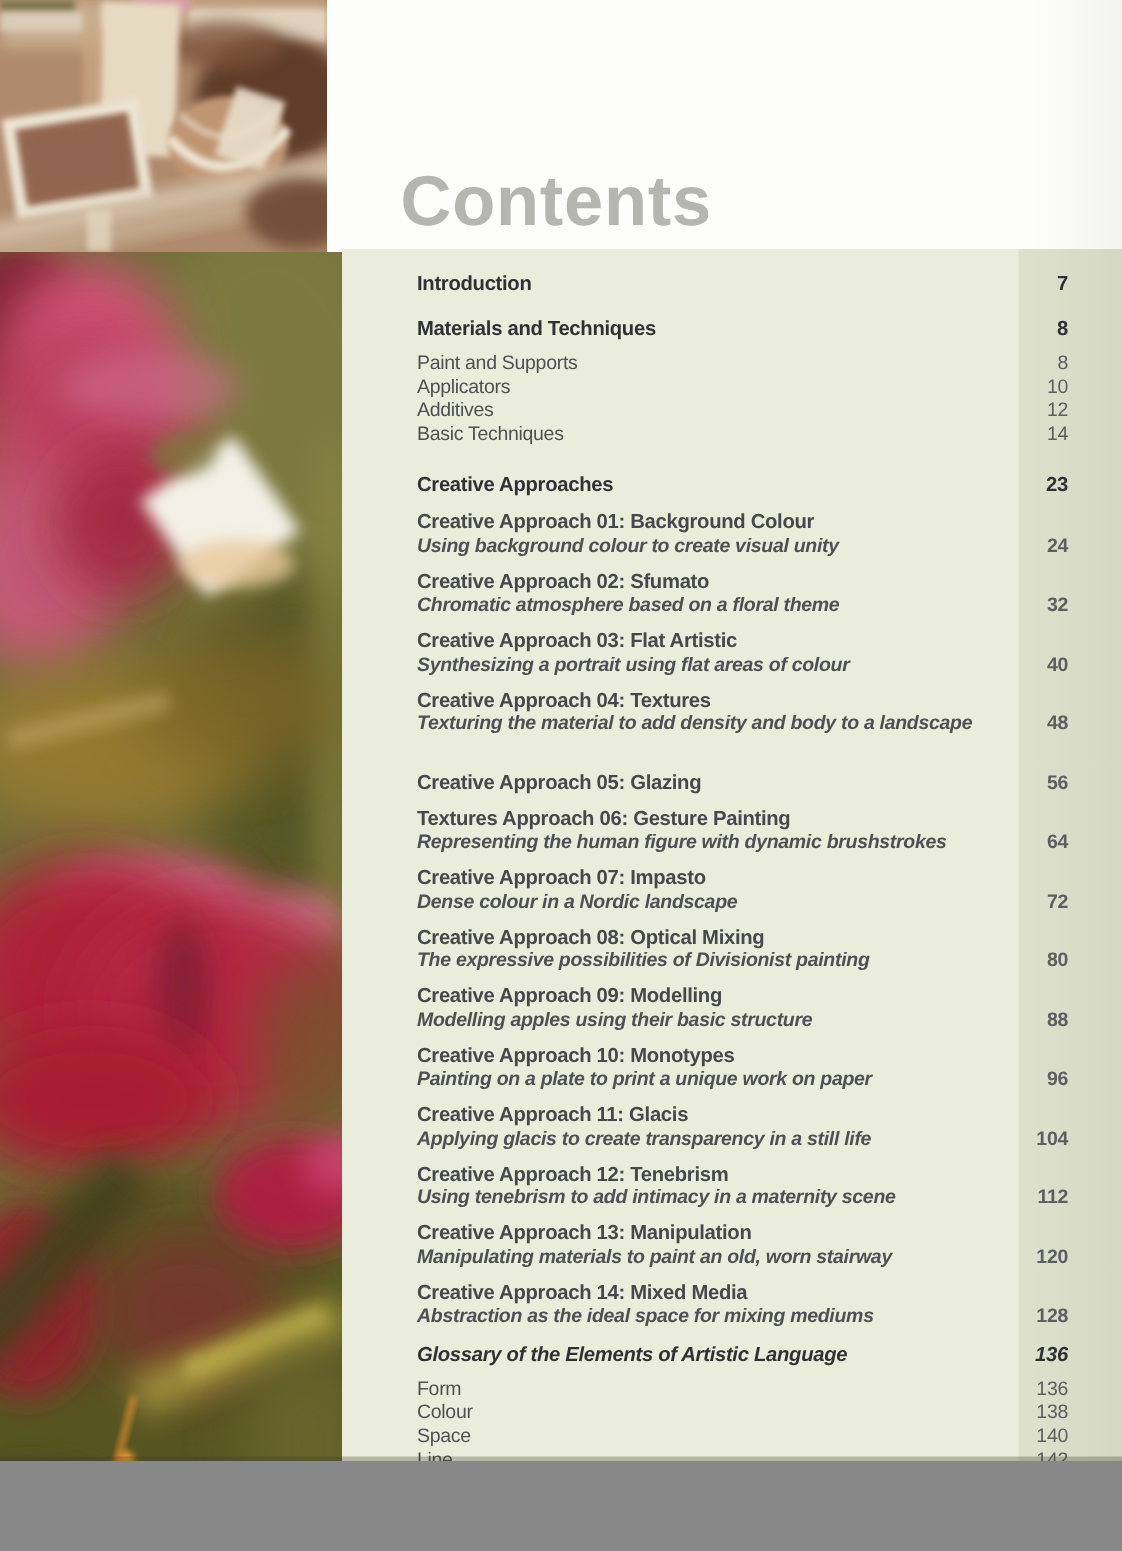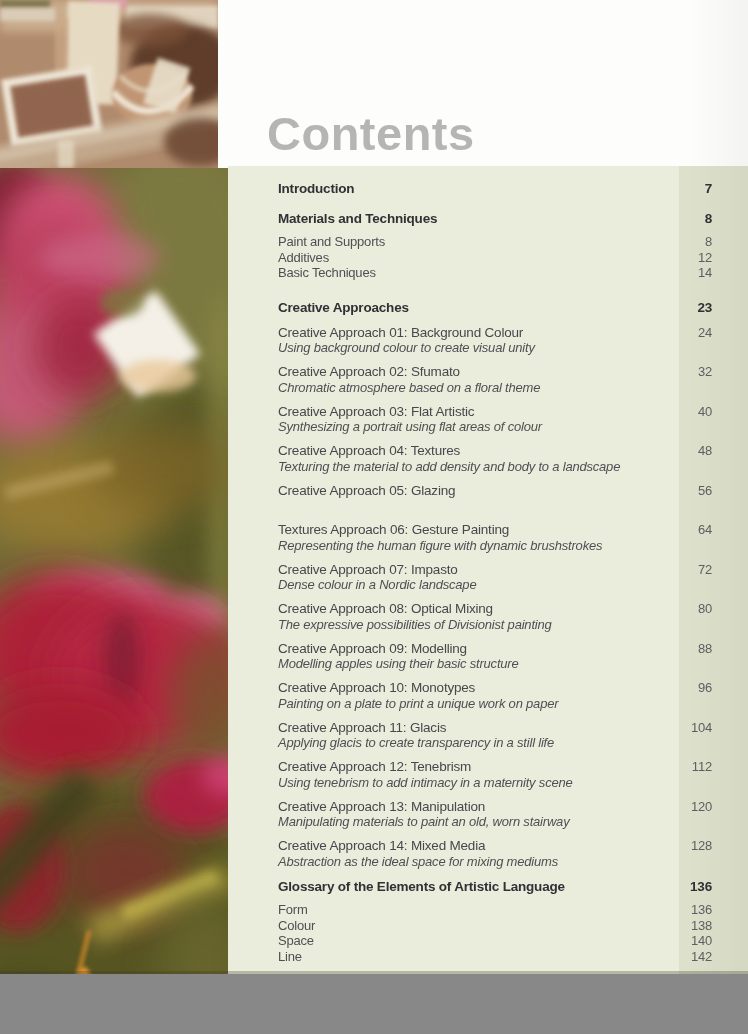--- a/index.html
+++ b/index.html
@@ -191,6 +191,10 @@
         <div class="pnum">8</div>
       </div>
       <div class="prow">
+        <div class="ptitle">Applicators</div>
+        <div class="pnum">10</div>
+      </div>
+      <div class="prow">
         <div class="ptitle">Additives</div>
         <div class="pnum">12</div>
       </div>

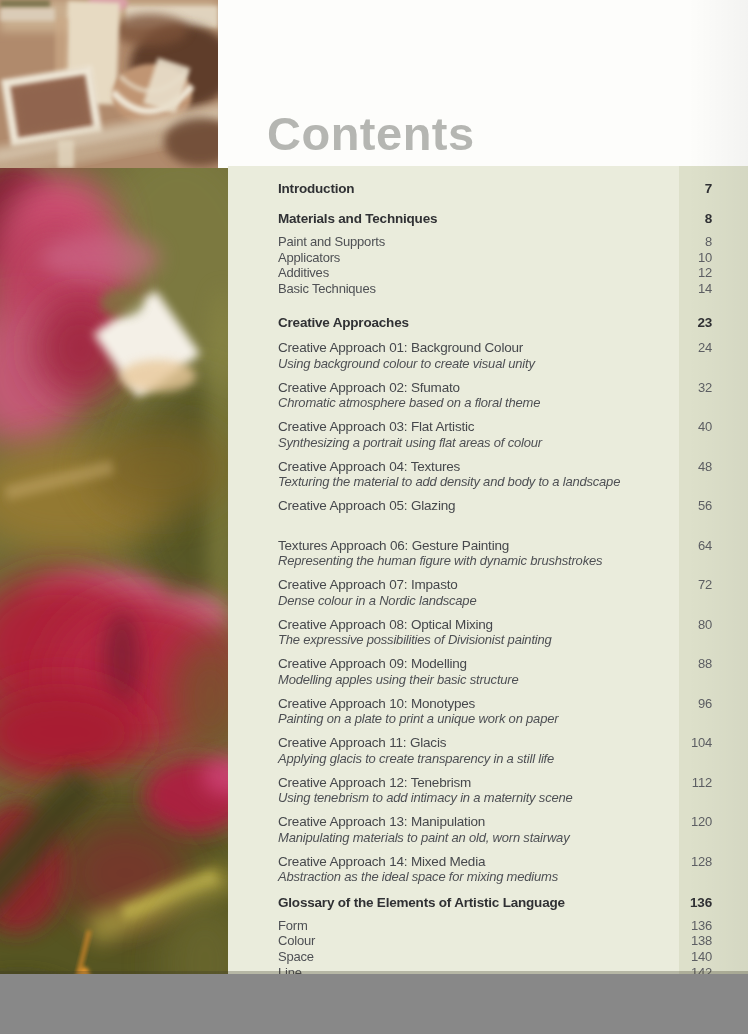--- a/index.html
+++ b/index.html
@@ -33,7 +33,7 @@
   #row-materials{margin-top:14px;}
   #row-creative{margin-top:19px;}
   .entries{margin-top:9px;}
-  .entry{display:flex;align-items:flex-start;height:31px;margin-bottom:8.5px;}
+  .entry{display:flex;align-items:flex-end;height:31px;margin-bottom:8.5px;font-weight:bold;}
   .entry-text{flex:1;}
   .entry-title{font-size:13.5px;line-height:15.5px;color:#46484c;}
   .entry-sub{font-size:13px;line-height:15.5px;font-style:italic;color:#4e5054;}

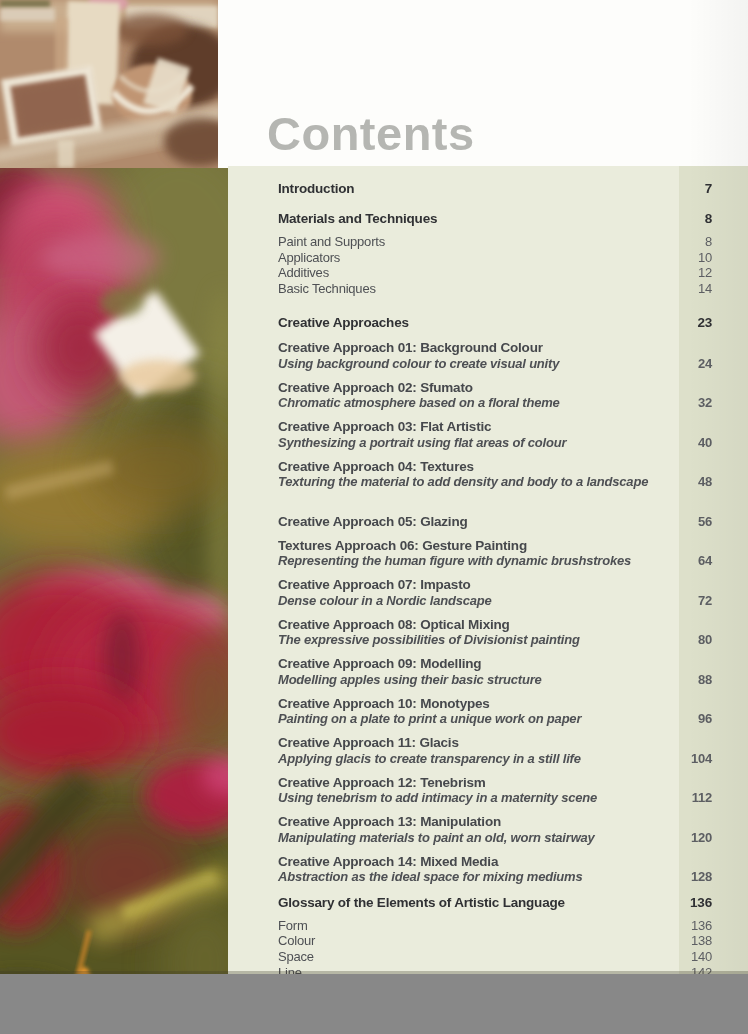--- a/index.html
+++ b/index.html
@@ -38,7 +38,7 @@
   .entry-title{font-size:13.5px;line-height:15.5px;color:#46484c;}
   .entry-sub{font-size:13px;line-height:15.5px;font-style:italic;color:#4e5054;}
   .entry .pnum{font-size:13px;line-height:15.5px;color:#5d5f63;}
-  #row-glossary{margin-top:10px;}
+  #row-glossary{margin-top:10px;font-style:italic;}
   
   .edge-bottom{position:absolute;left:0;right:0;bottom:0;height:3px;background:rgba(62,60,40,.30);}
   .edge-right{position:absolute;top:0;right:0;bottom:0;width:60px;

